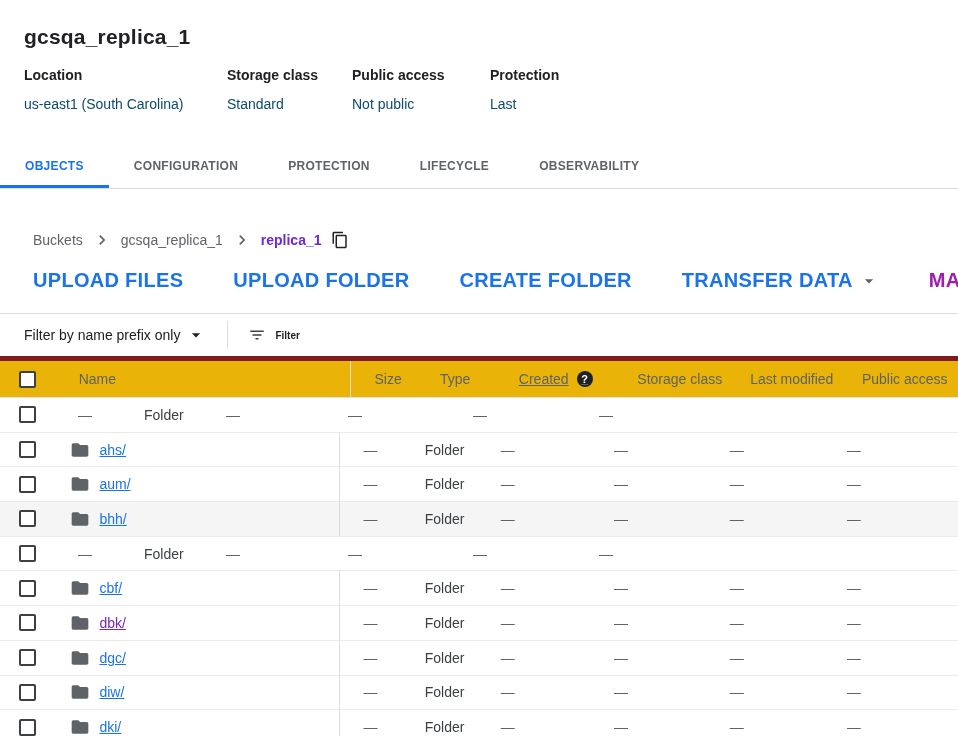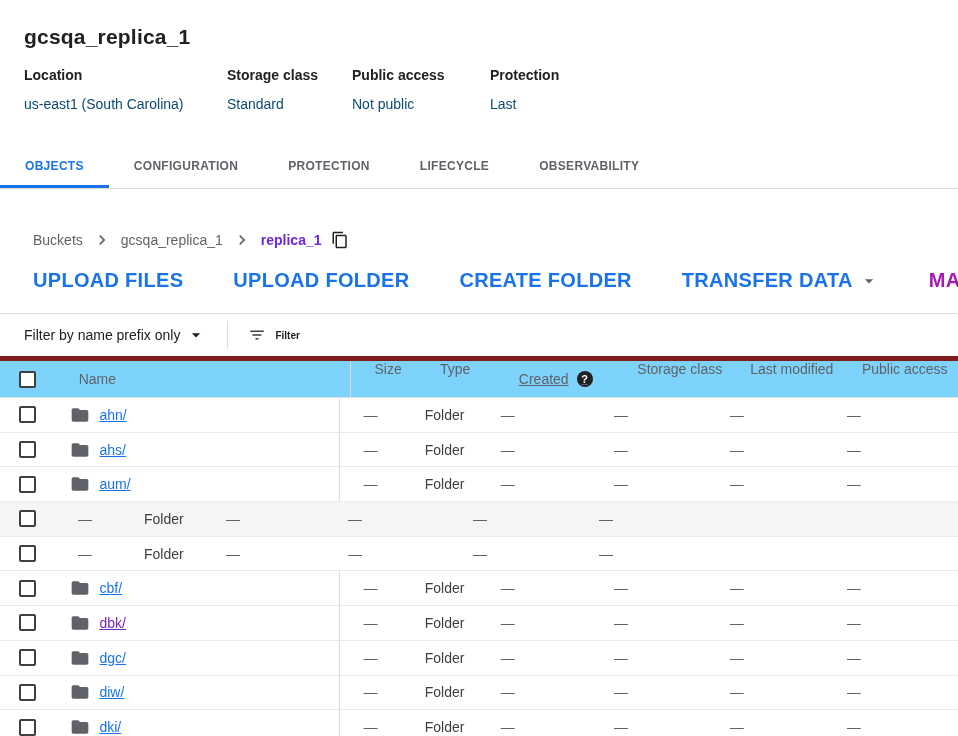--- a/index.html
+++ b/index.html
@@ -53,7 +53,7 @@
   .filter-input::placeholder { color:#80868b; }
 
   
-  .thead { display:flex; height:37px; background:#7dd3fc;
+  .thead { display:flex; align-items:center; height:37px; background:#eab308;
            border-bottom:1px solid #e0e0e0; font-size:14px; color:#5f6368; }
   .trow  { display:flex; align-items:center; height:34.7px; border-bottom:1px solid #e8eaed;
            font-size:14px; }

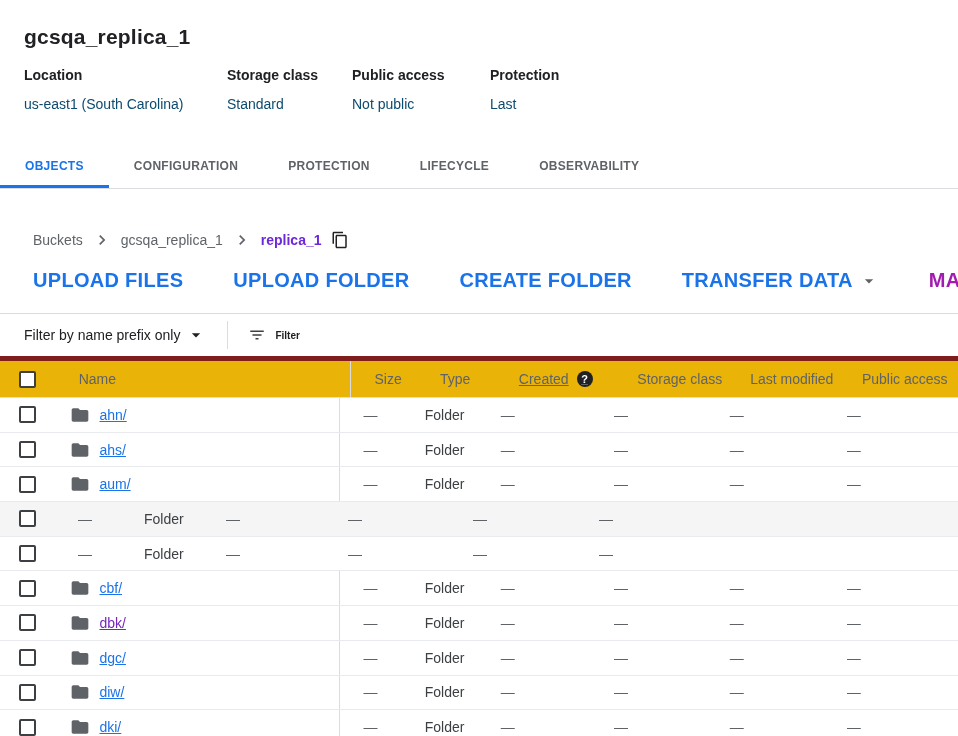--- a/index.html
+++ b/index.html
@@ -211,14 +211,6 @@
     <div class="c-check">
       <span class="checkbox"></span>
     </div>
-    <div class="c-name">
-      <span class="folder-icon">
-        <svg width="20" height="20" viewBox="0 0 24 24">
-            <path fill="#5f6368" d="M10 4H4c-1.1 0-2 .9-2 2v12c0 1.1.9 2 2 2h16c1.1 0 2-.9 2-2V8c0-1.1-.9-2-2-2h-8l-2-2z"></path>
-          </svg>
-      </span>
-      <span class="name-link">ahn/</span>
-    </div>
     <div class="c-size dash">—</div>
     <div class="c-type type-text">Folder</div>
     <div class="c-created dash">—</div>

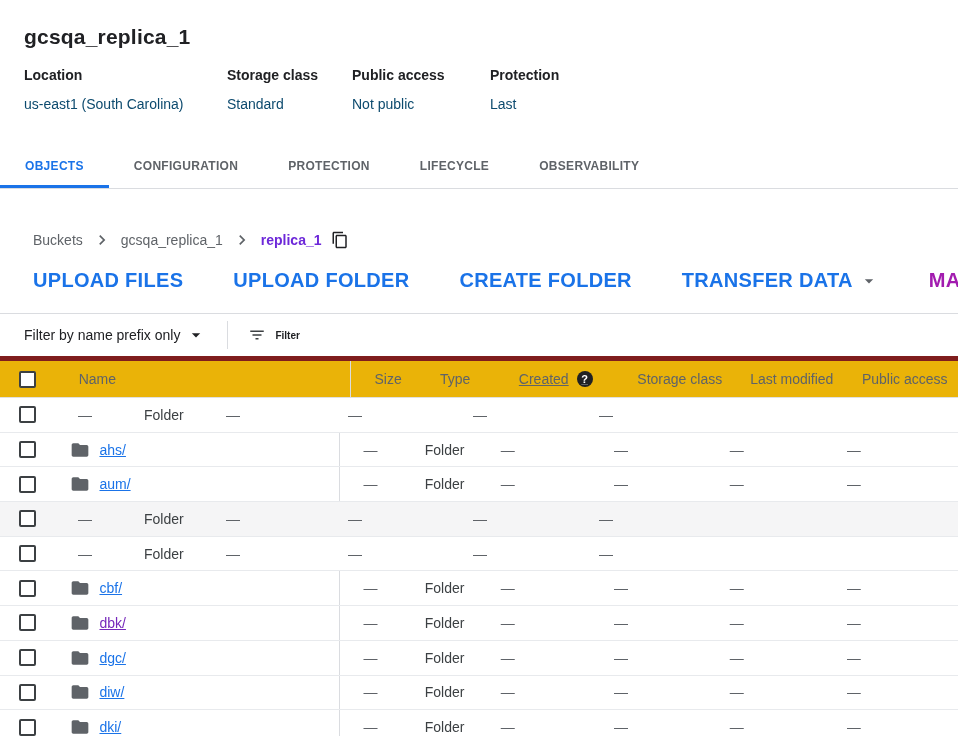--- a/index.html
+++ b/index.html
@@ -260,6 +260,14 @@
     <div class="c-check">
       <span class="checkbox"></span>
     </div>
+    <div class="c-name">
+      <span class="folder-icon">
+        <svg width="20" height="20" viewBox="0 0 24 24">
+            <path fill="#5f6368" d="M10 4H4c-1.1 0-2 .9-2 2v12c0 1.1.9 2 2 2h16c1.1 0 2-.9 2-2V8c0-1.1-.9-2-2-2h-8l-2-2z"></path>
+          </svg>
+      </span>
+      <span class="name-link">bhh/</span>
+    </div>
     <div class="c-size dash">—</div>
     <div class="c-type type-text">Folder</div>
     <div class="c-created dash">—</div>

